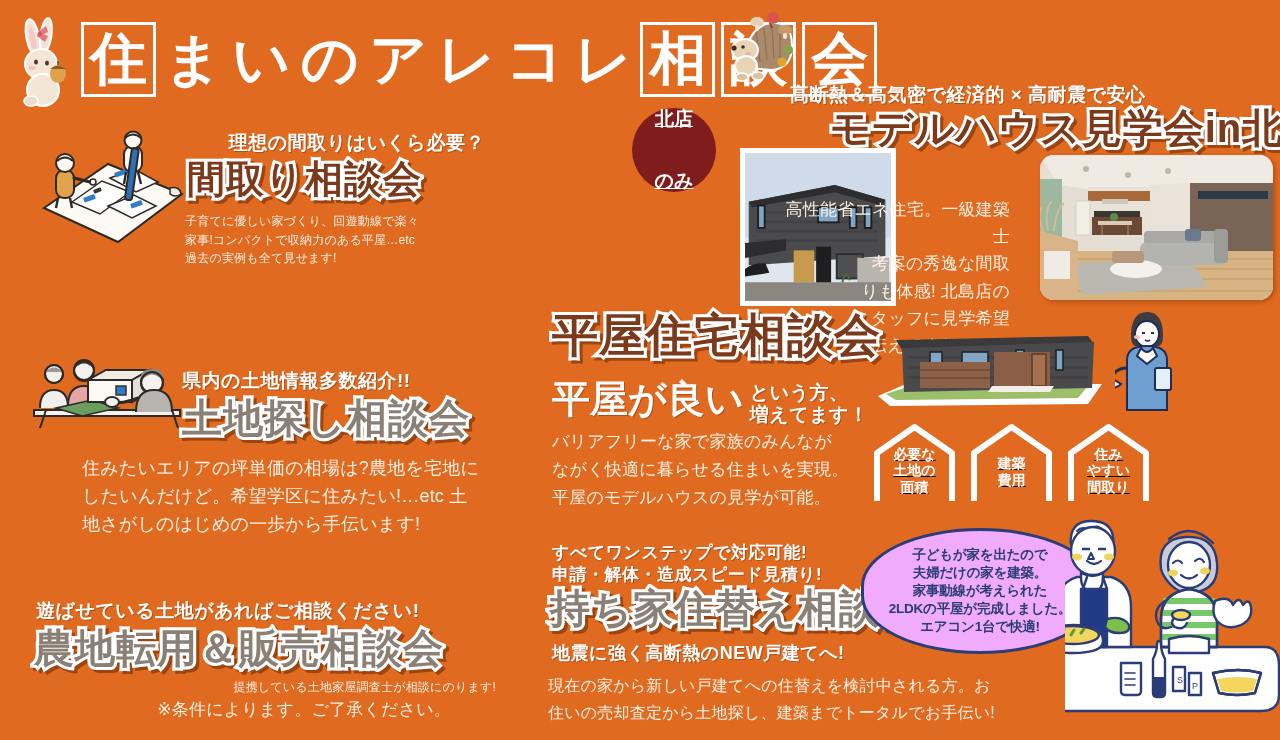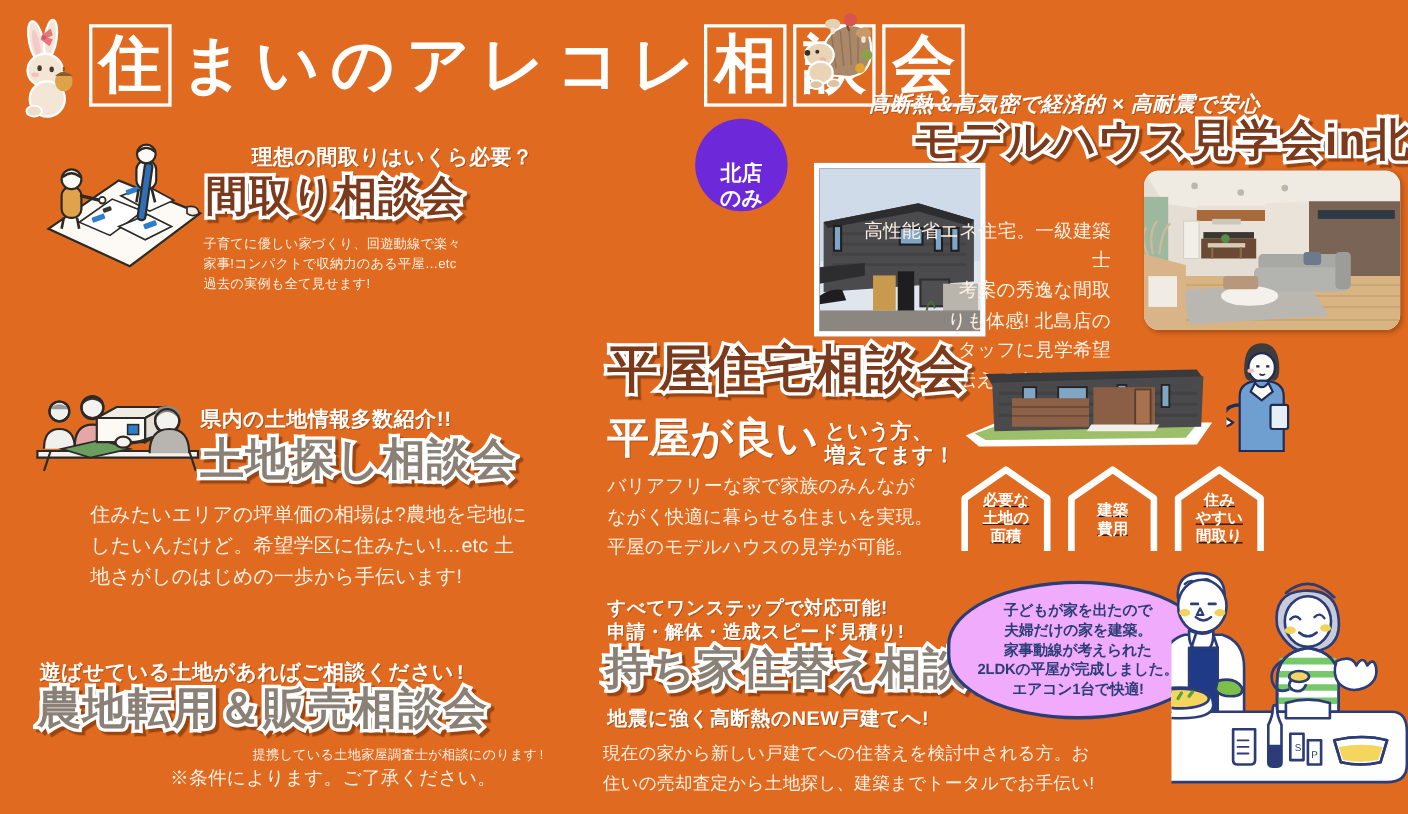--- a/index.html
+++ b/index.html
@@ -308,7 +308,7 @@
     <div class="body-text nowrap" style="font-size:17px; text-align:right; width:415px;">※条件によります。ご了承ください。</div>
   </div>
 
-  <div style="position:absolute; left:790px; top:82px;font-style:italic;">
+  <div style="position:absolute; left:790px; top:82px;">
     <span class="kicker nowrap" style="font-size:19px;">高断熱＆高気密で経済的 × 高耐震で安心</span>
   </div>
   <div class="headline brown nowrap" style="position:absolute; left:786px; top:108px; font-size:40px;margin-left:44px;">モデルハウス見学会in北島</div>

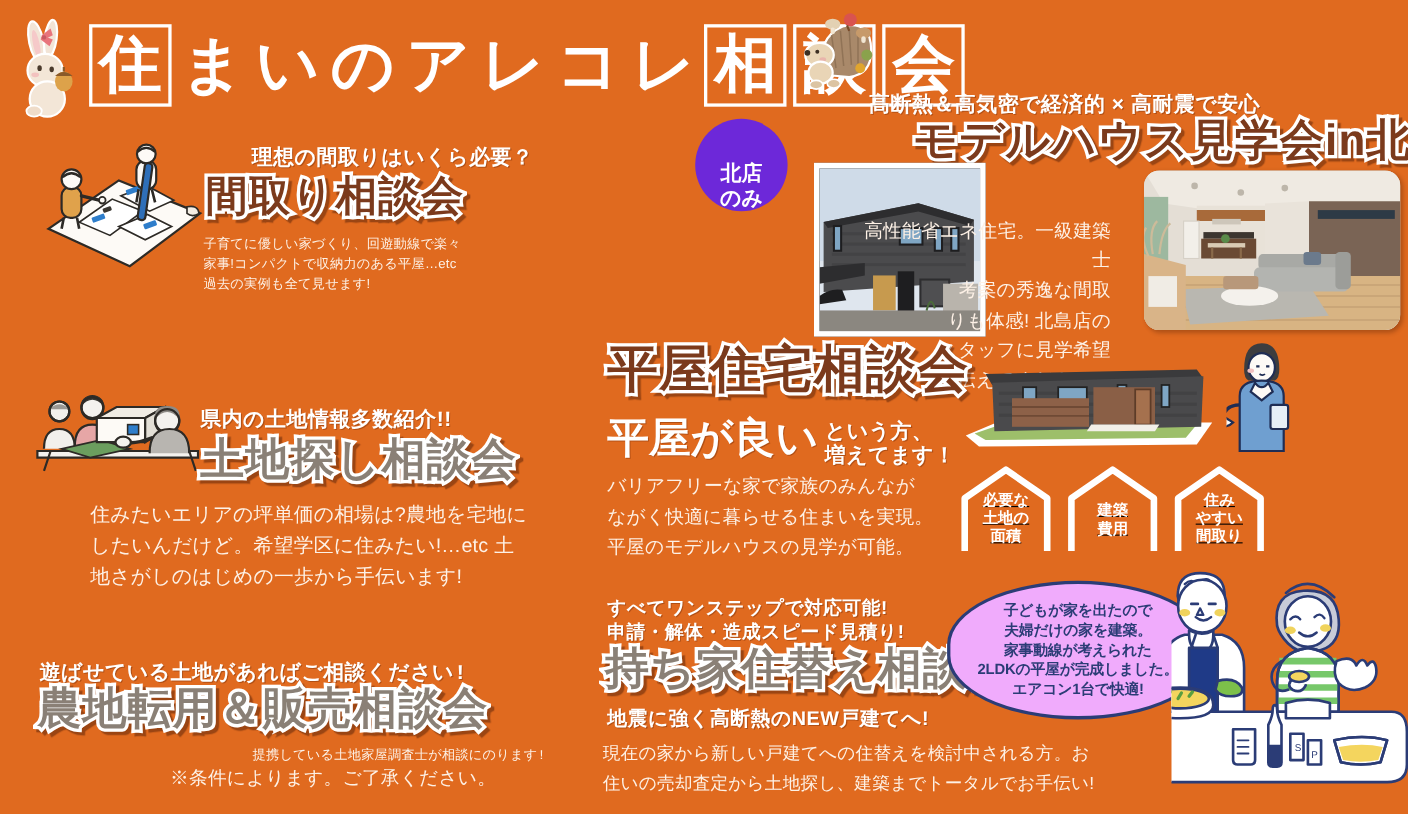--- a/index.html
+++ b/index.html
@@ -83,11 +83,12 @@
   #badge-kita {
     position: absolute; left: 632px; top: 108px;
     width: 84px; height: 84px; border-radius: 50%;
-    background: #6d28d9;
+    background: #7f1d1d;
     display: flex; flex-direction: column;
-    align-items: center; justify-content: flex-end;
+    align-items: center; justify-content: space-between;
     color: #fff; font-weight: bold; font-size: 19px; line-height: 1.15;
     text-align: center;
+    text-decoration: underline;
   }
   #photo-exterior {
     position: absolute; left: 740px; top: 148px;

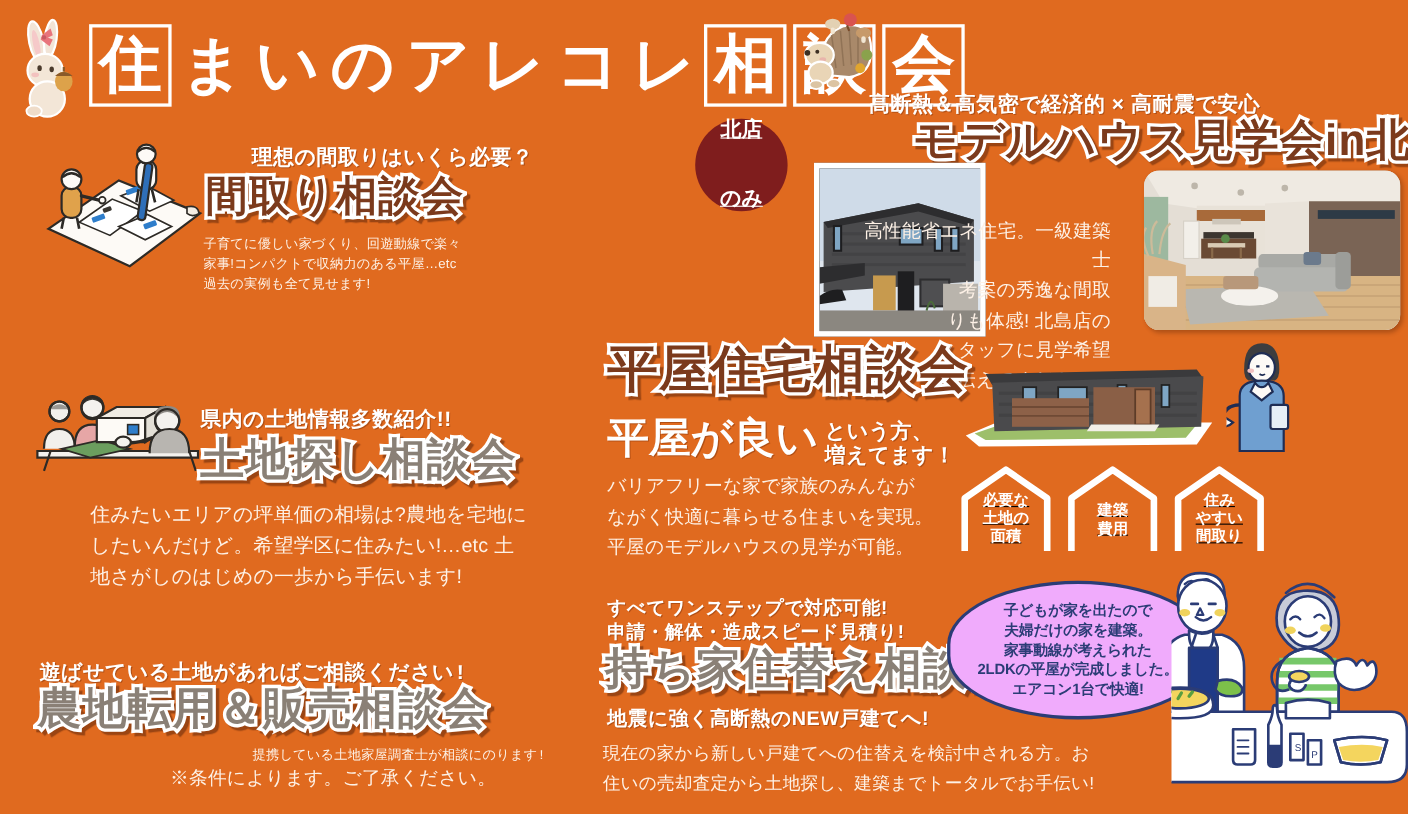--- a/index.html
+++ b/index.html
@@ -302,7 +302,7 @@
   </div>
   <div class="body-text" style="position:absolute; left:82px; top:455px; width:400px; font-size:18px;">住みたいエリアの坪単価の相場は?農地を宅地にしたいんだけど。希望学区に住みたい!…etc 土地さがしのはじめの一歩から手伝います!</div>
 
-  <div class="block" style="left:36px; top:598px; width:460px;font-family:Liberation Mono, monospace;">
+  <div class="block" style="left:36px; top:598px; width:460px;">
     <span class="kicker nowrap" style="font-size:19px;">遊ばせている土地があればご相談ください!</span>
     <div class="headline taupe" style="font-size:40px; margin:4px 0 10px -2px;">農地転用＆販売相談会</div>
     <div class="body-text nowrap" style="font-size:12px;text-align:right;">提携している土地家屋調査士が相談にのります!</div>

